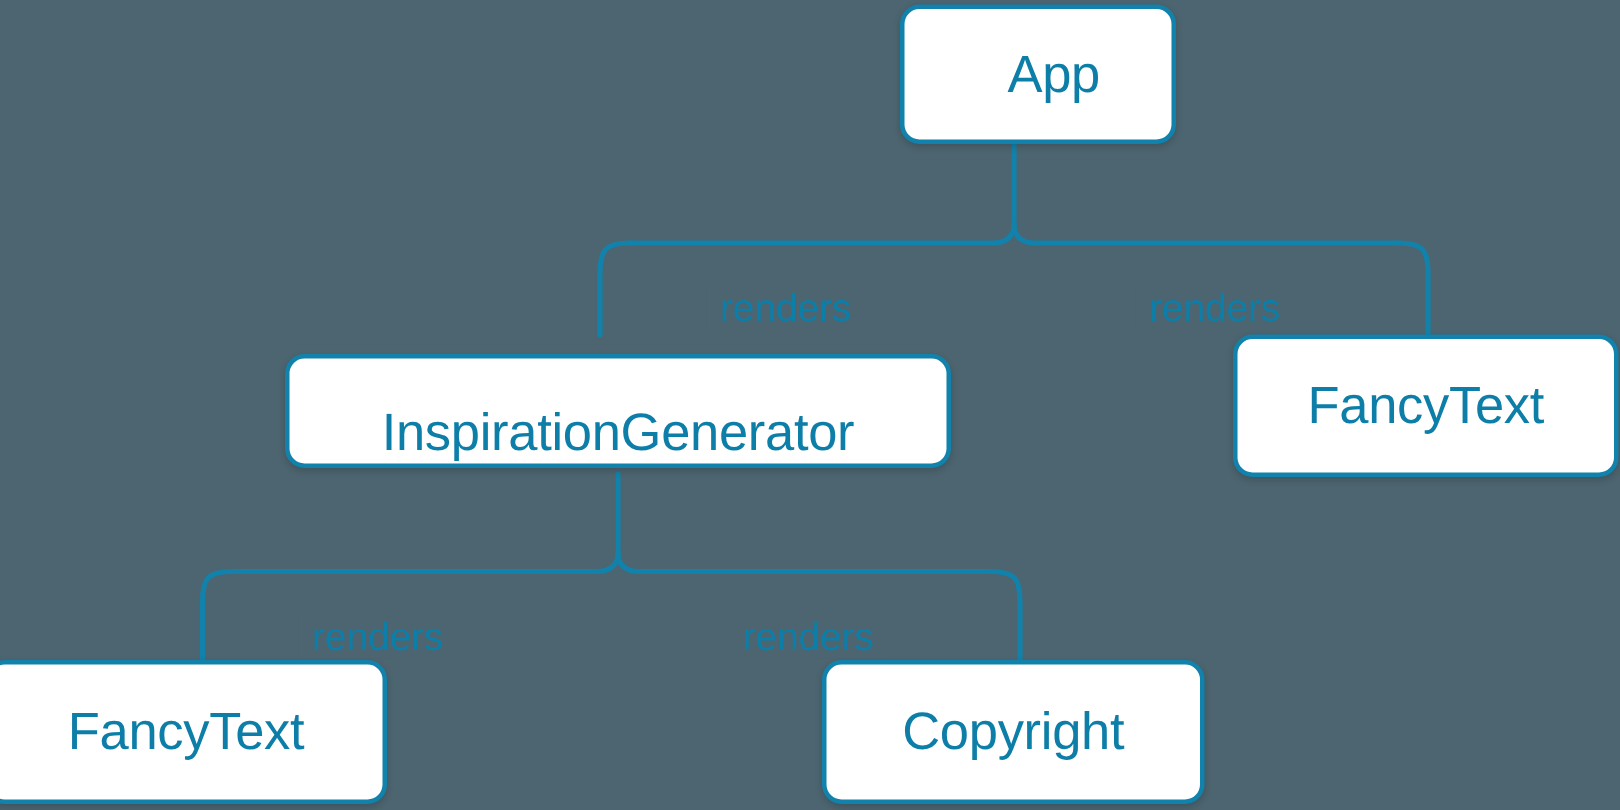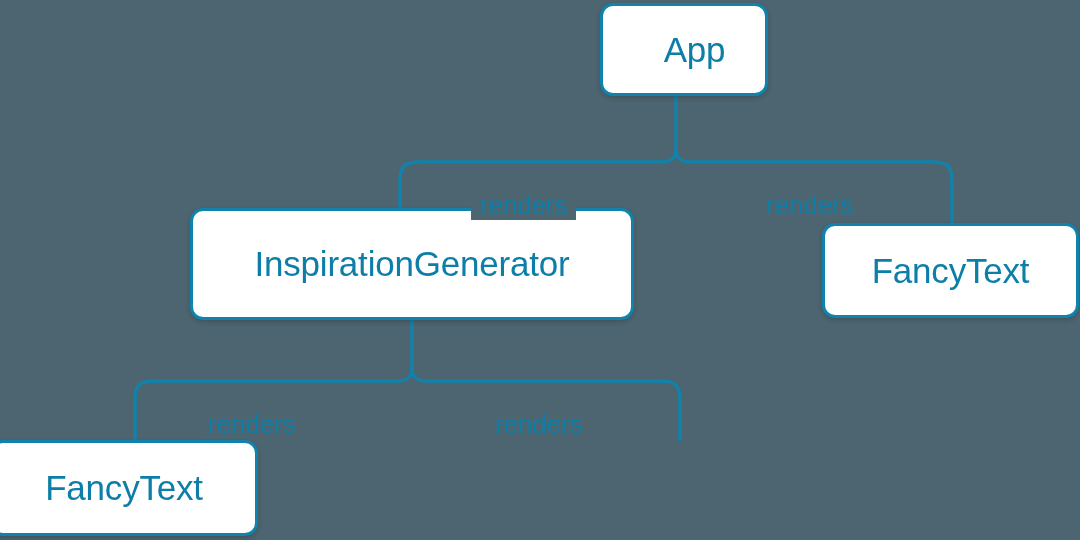--- a/index.html
+++ b/index.html
@@ -43,7 +43,7 @@
     white-space: nowrap;
   }
   .node-app {
-    left: 600px; top: 3px; width: 168px; height: 93px; padding-left: 21px;
+    left: 600px; top: 3px; width: 184px; height: 93px; padding-left: 21px;
   }
   .node-inspiration {
     left: 190px; top: 208px; width: 444px; height: 112px;

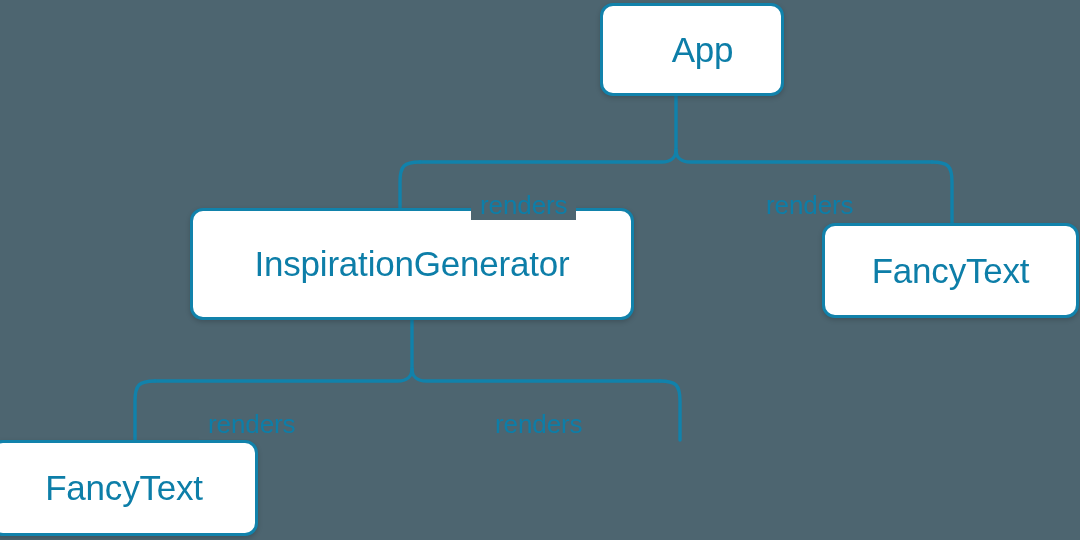--- a/index.html
+++ b/index.html
@@ -46,7 +46,7 @@
     left: 600px; top: 3px; width: 184px; height: 93px; padding-left: 21px;
   }
   .node-inspiration {
-    left: 190px; top: 208px; width: 444px; height: 112px;
+    left: 190px; top: 236px; width: 444px; height: 76px; align-items: flex-end;
   }
   .node-fancytext-right {
     left: 822px; top: 223px; width: 257px; height: 95px;

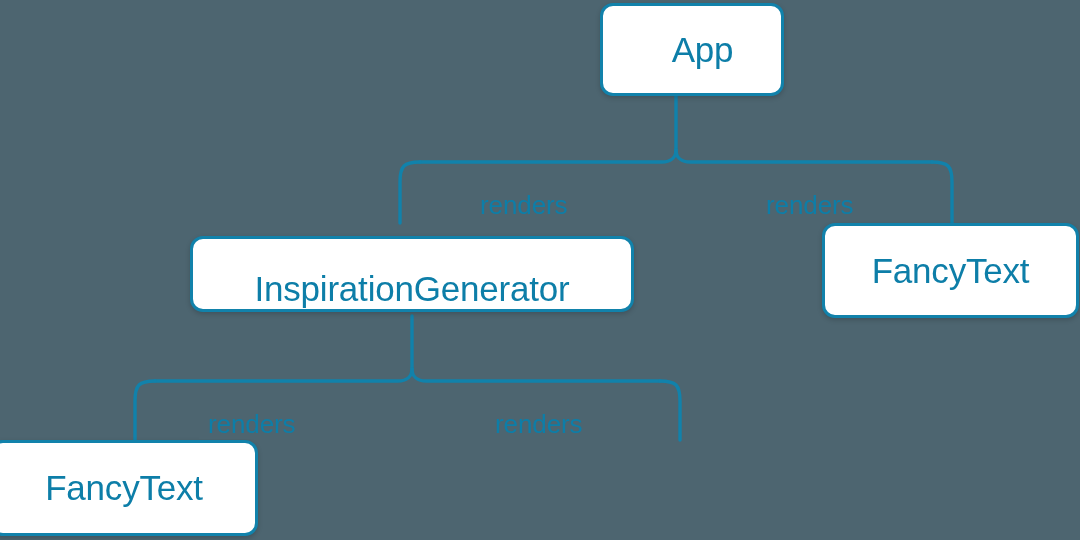--- a/index.html
+++ b/index.html
@@ -119,6 +119,9 @@
     <span>FancyText</span>
   </div>
 
+  <div class="node node-copyright">
+    <span>Copyright</span>
+  </div>
 
   <div class="edge-label lbl-r1">renders</div>
   <div class="edge-label lbl-r2">renders</div>

